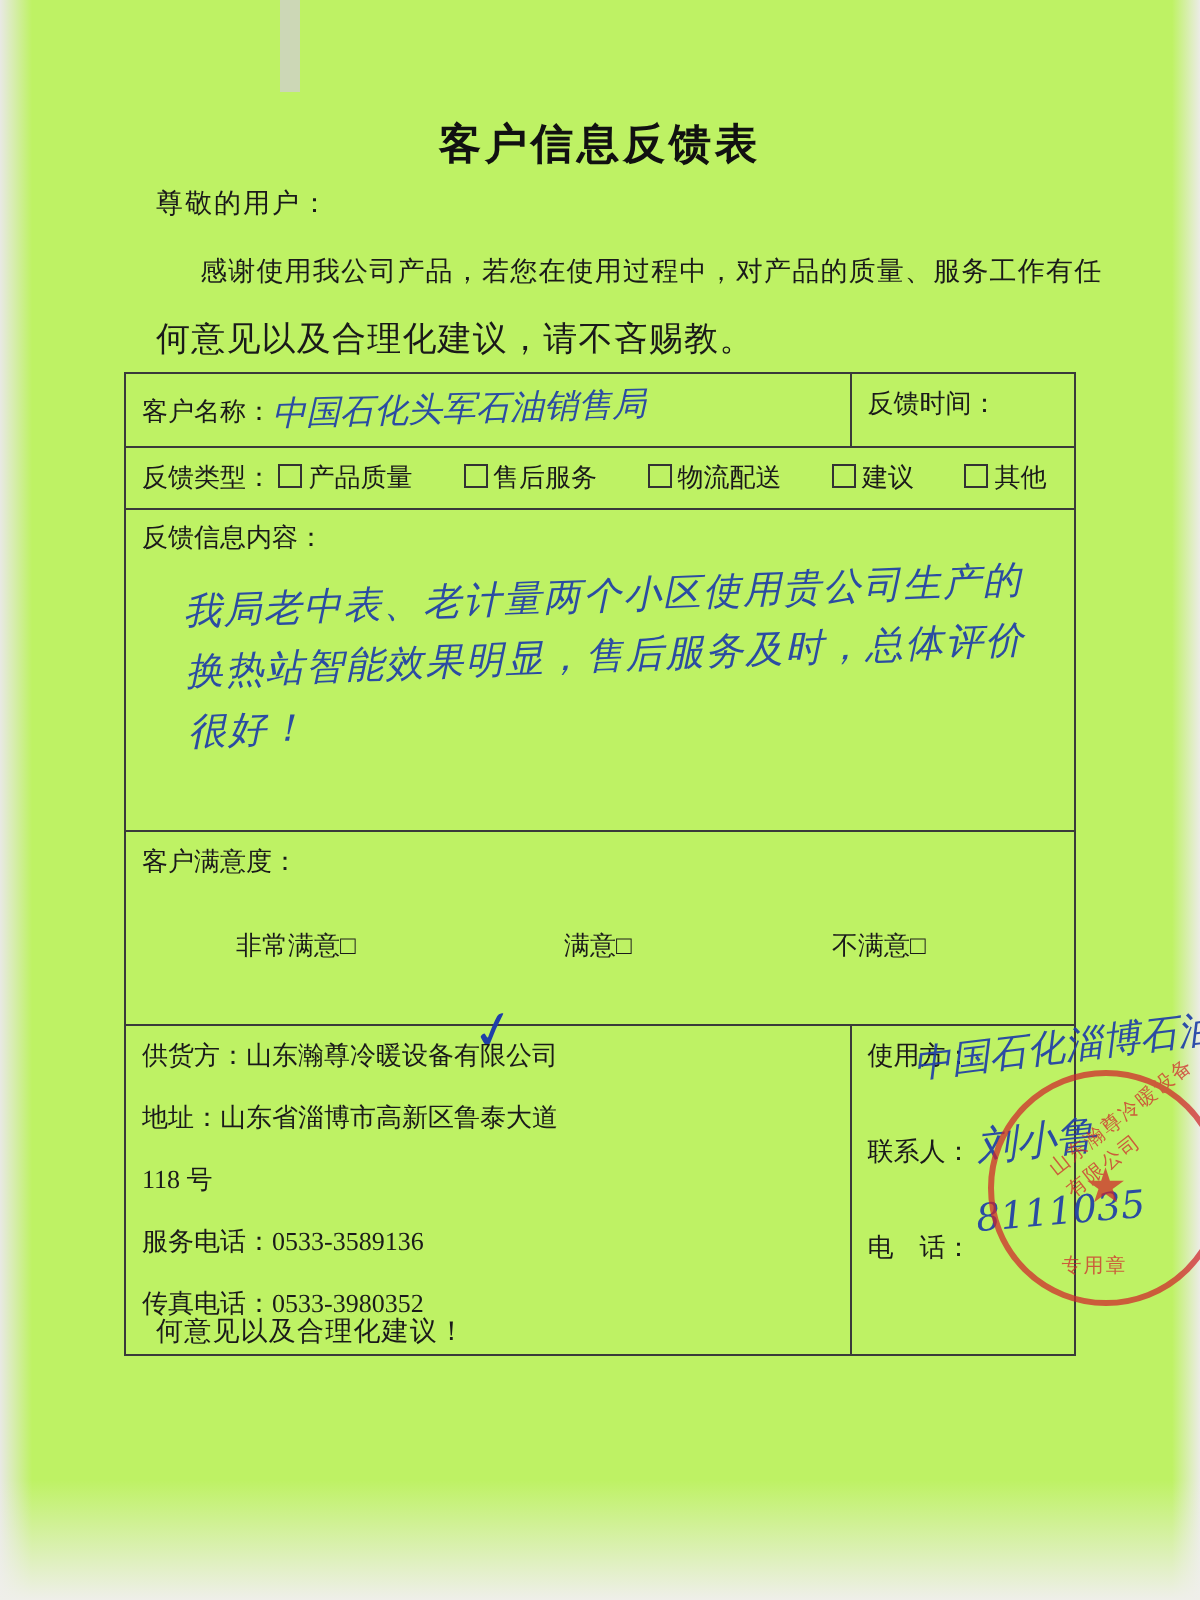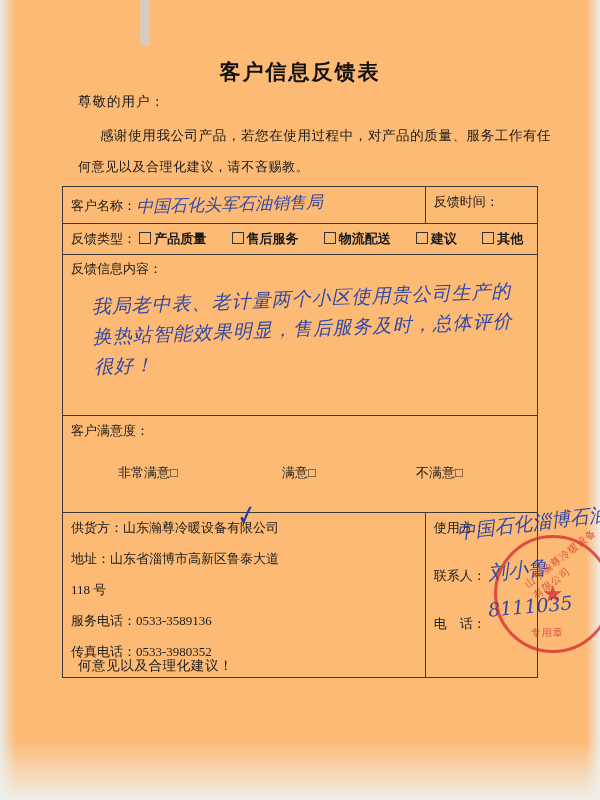--- a/index.html
+++ b/index.html
@@ -20,7 +20,7 @@
     left: 0; top: 0;
     width: 600px;
     height: 800px;
-    background: #fdba74;
+    background: #bef264;
   }
   
   .scan-edge-left {

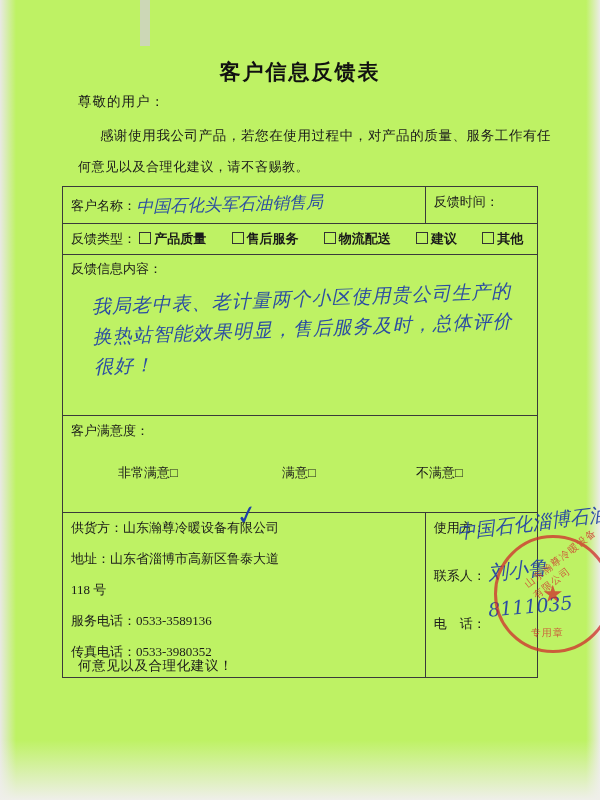--- a/index.html
+++ b/index.html
@@ -63,7 +63,7 @@
   .para2 {
     position: absolute;
     left: 78px; top: 158px;
-    font-size: 13px;
+    font-size: 17px;
     letter-spacing: 0.6px;
   }
   

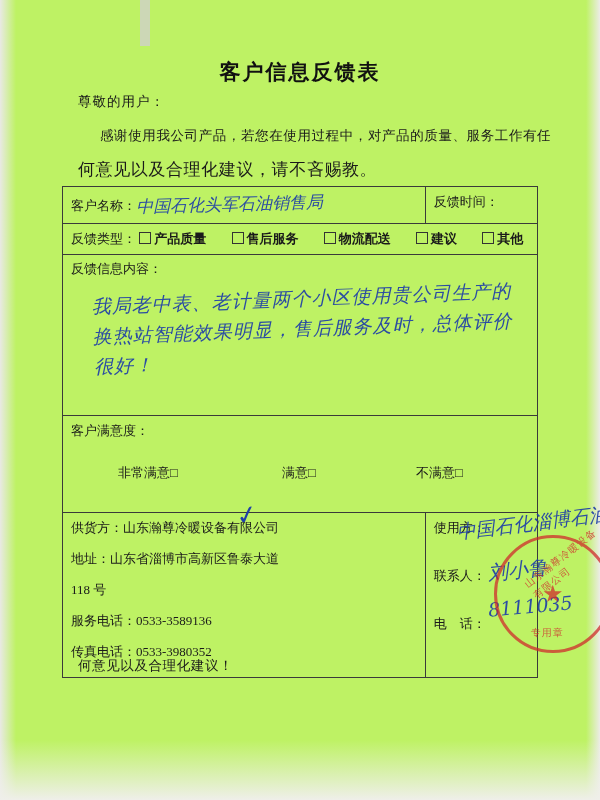--- a/index.html
+++ b/index.html
@@ -89,7 +89,7 @@
     vertical-align: -1px;
     position: relative;
   }
-  .opt { margin-right: 22px; white-space: nowrap; display:inline-block;font-weight:bold; }
+  .opt { margin-right: 22px; white-space: nowrap; display:inline-block; }
   .opt.last { margin-right: 0; }
   
   .fb-body { height: 148px; position: relative; }

